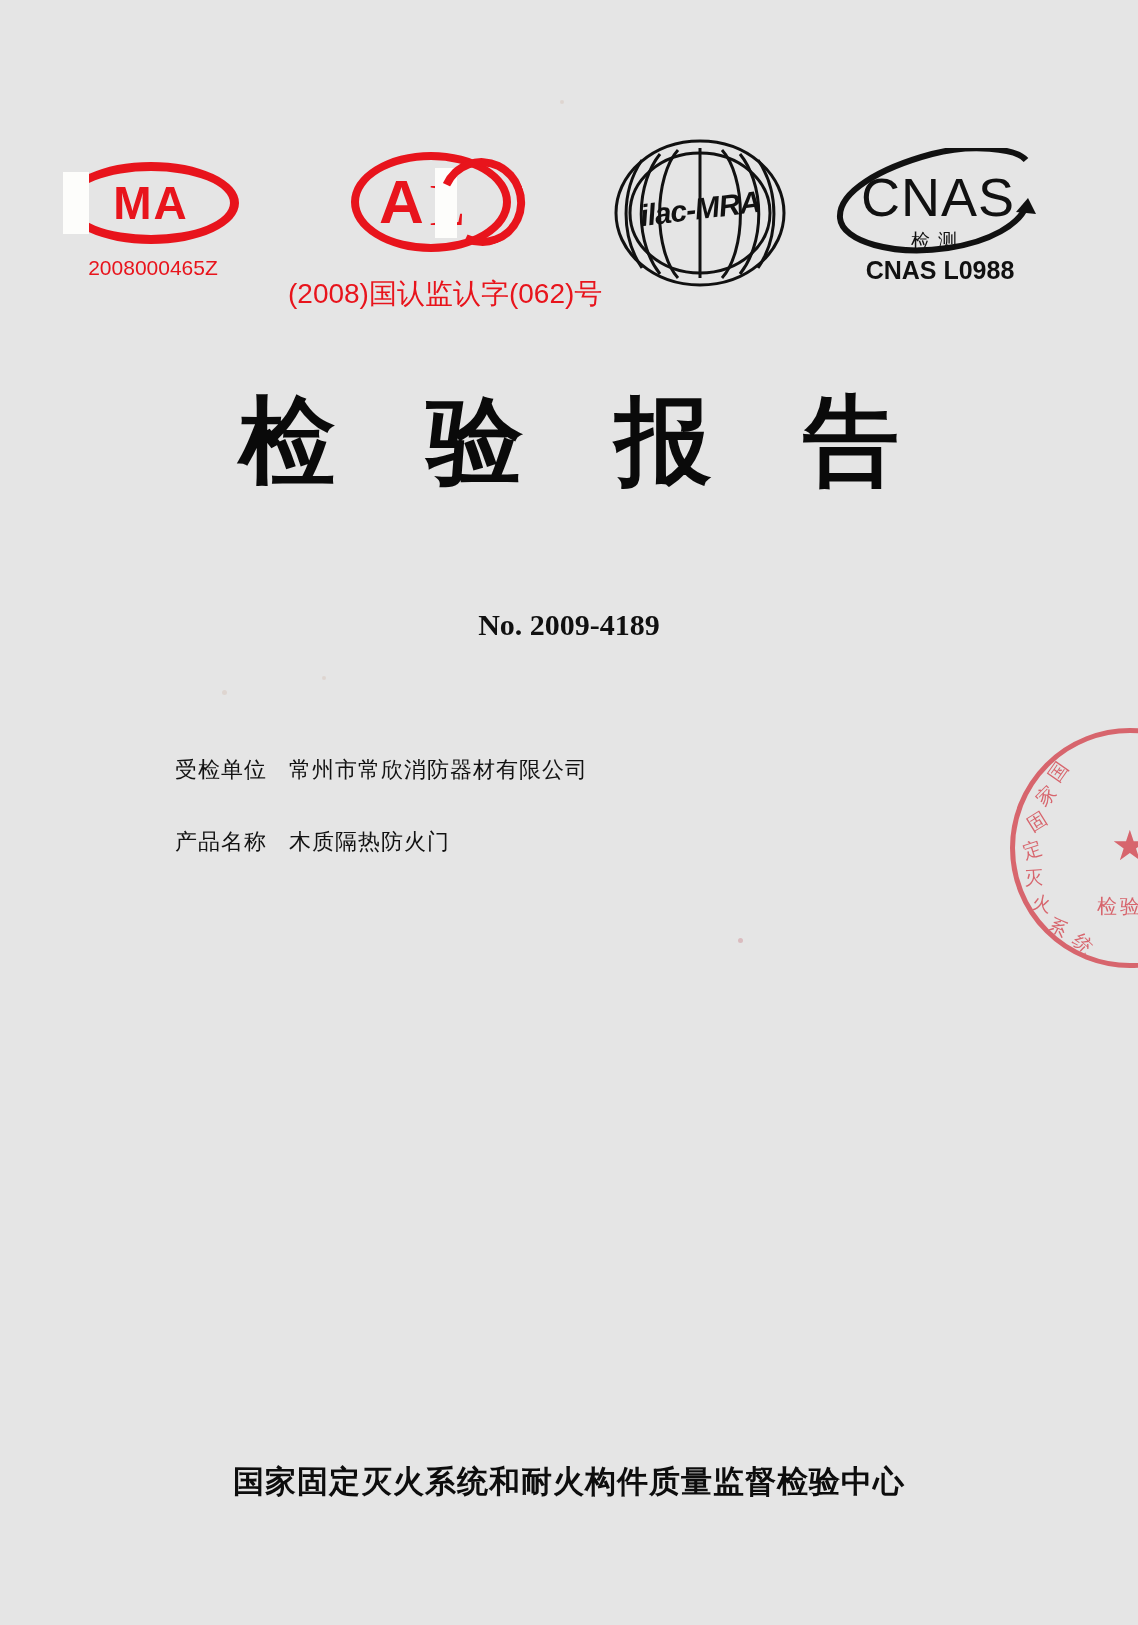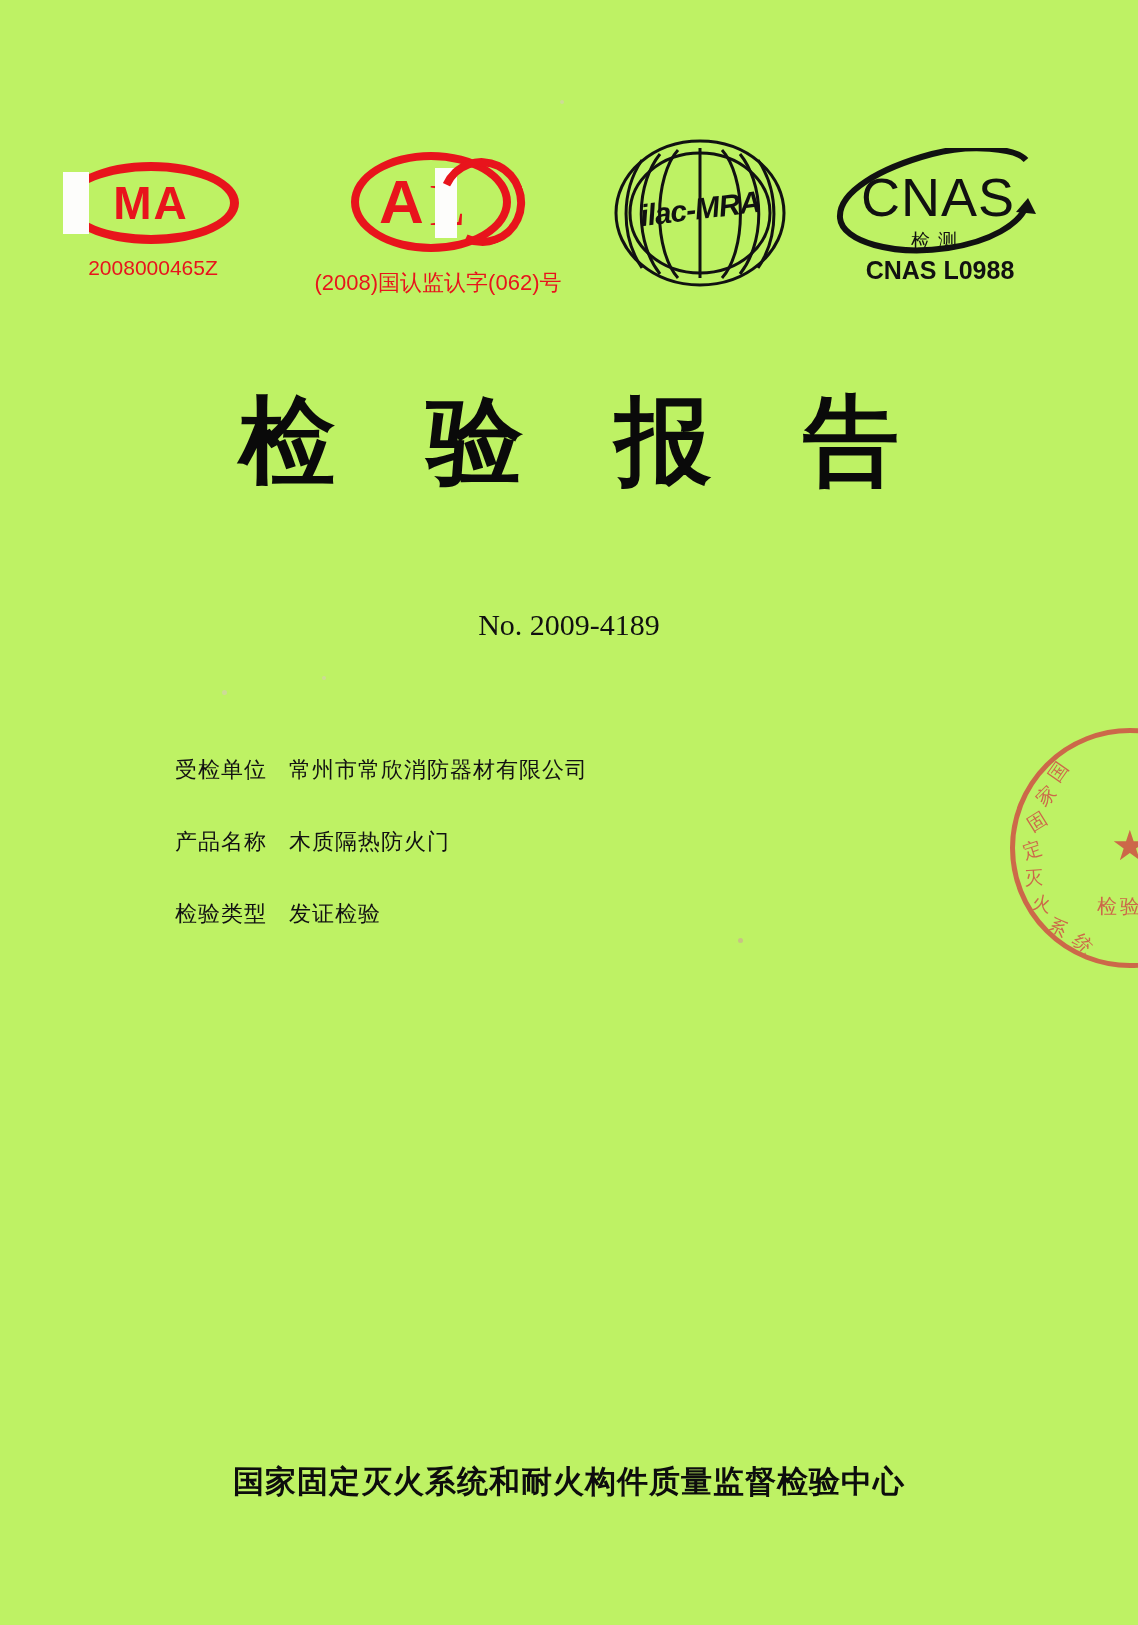--- a/index.html
+++ b/index.html
@@ -19,7 +19,7 @@
   .page {
     position: absolute;
     inset: 0;
-    background: #bef264;
+    background: #e5e5e5;
   }
 
   

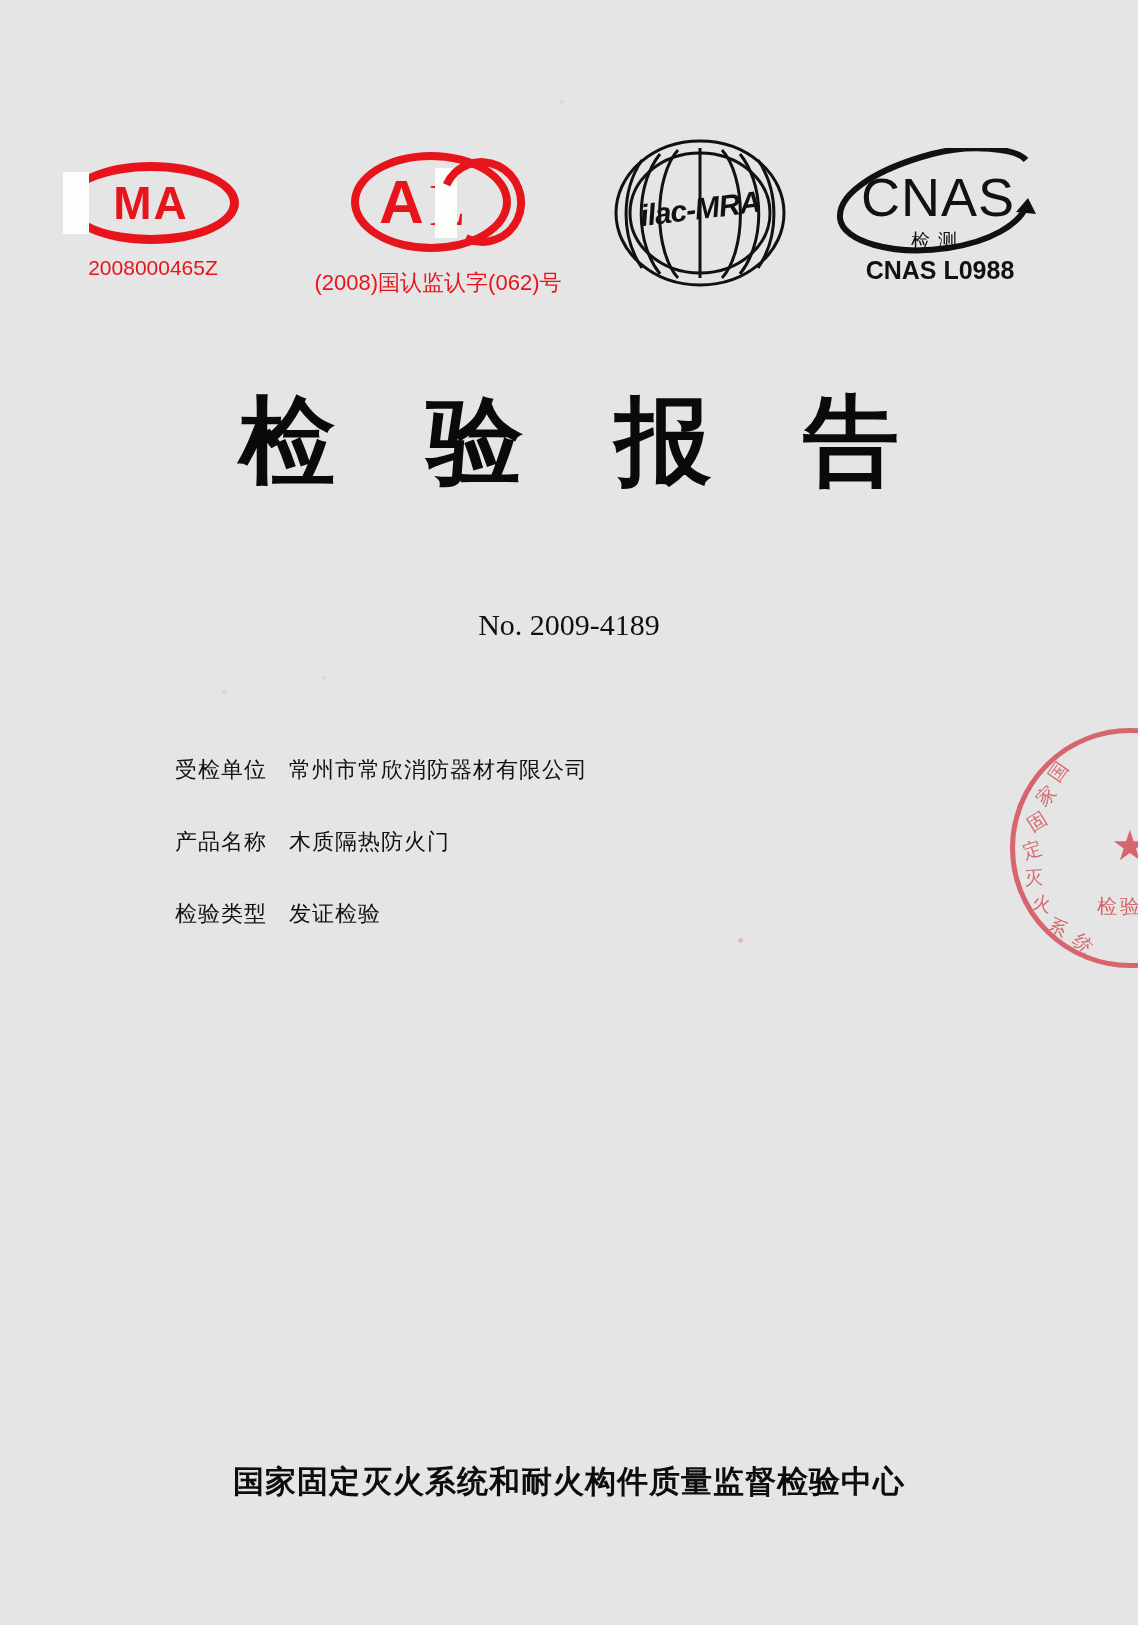--- a/index.html
+++ b/index.html
@@ -127,7 +127,7 @@
     color: #e8141c;
     line-height: 74px;
   }
-  .cal .logo-caption { margin-top: 12px; font-size: 22px; }
+  .cal .logo-caption { margin-top: 19px; font-size: 28px; }
 
   
   .ilac { left: 600px; top: 8px; width: 200px; }

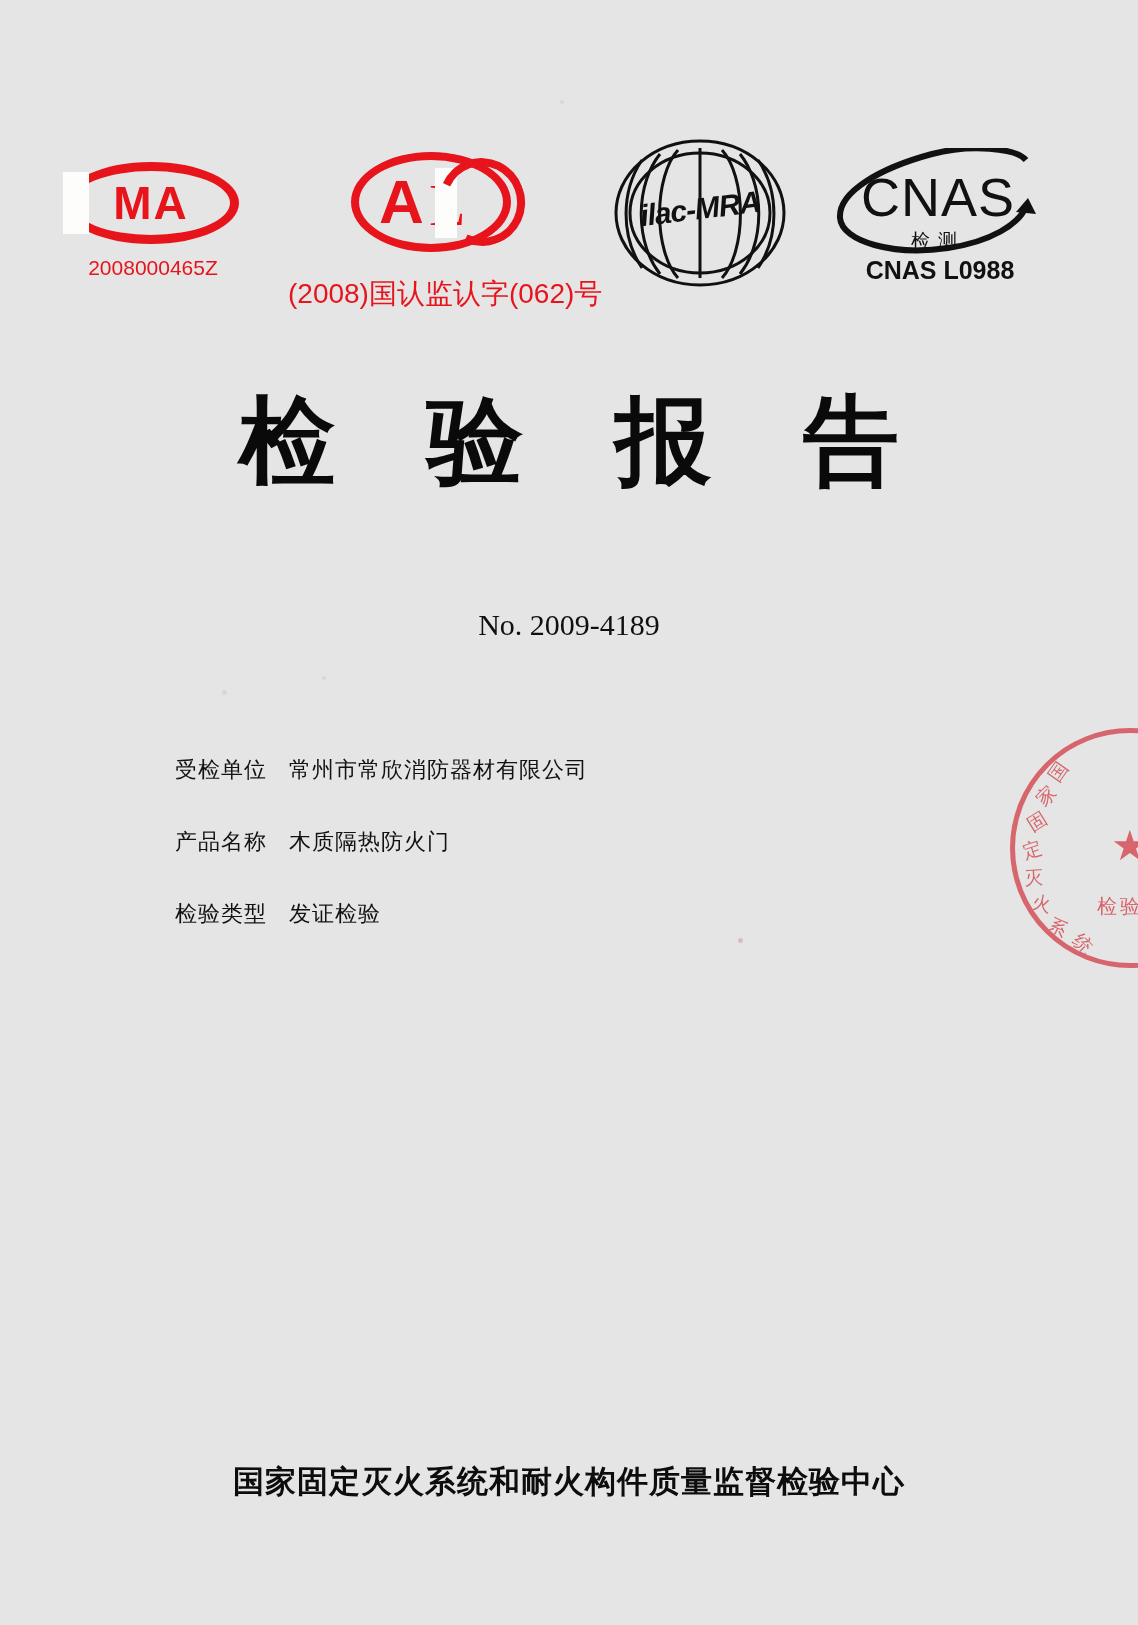--- a/index.html
+++ b/index.html
@@ -213,7 +213,7 @@
     width: 1138px;
     text-align: center;
     font-family: "Liberation Serif", serif;
-    font-weight: normal;
+    font-weight: bold;
     font-size: 30px;
     color: #101010;
   }

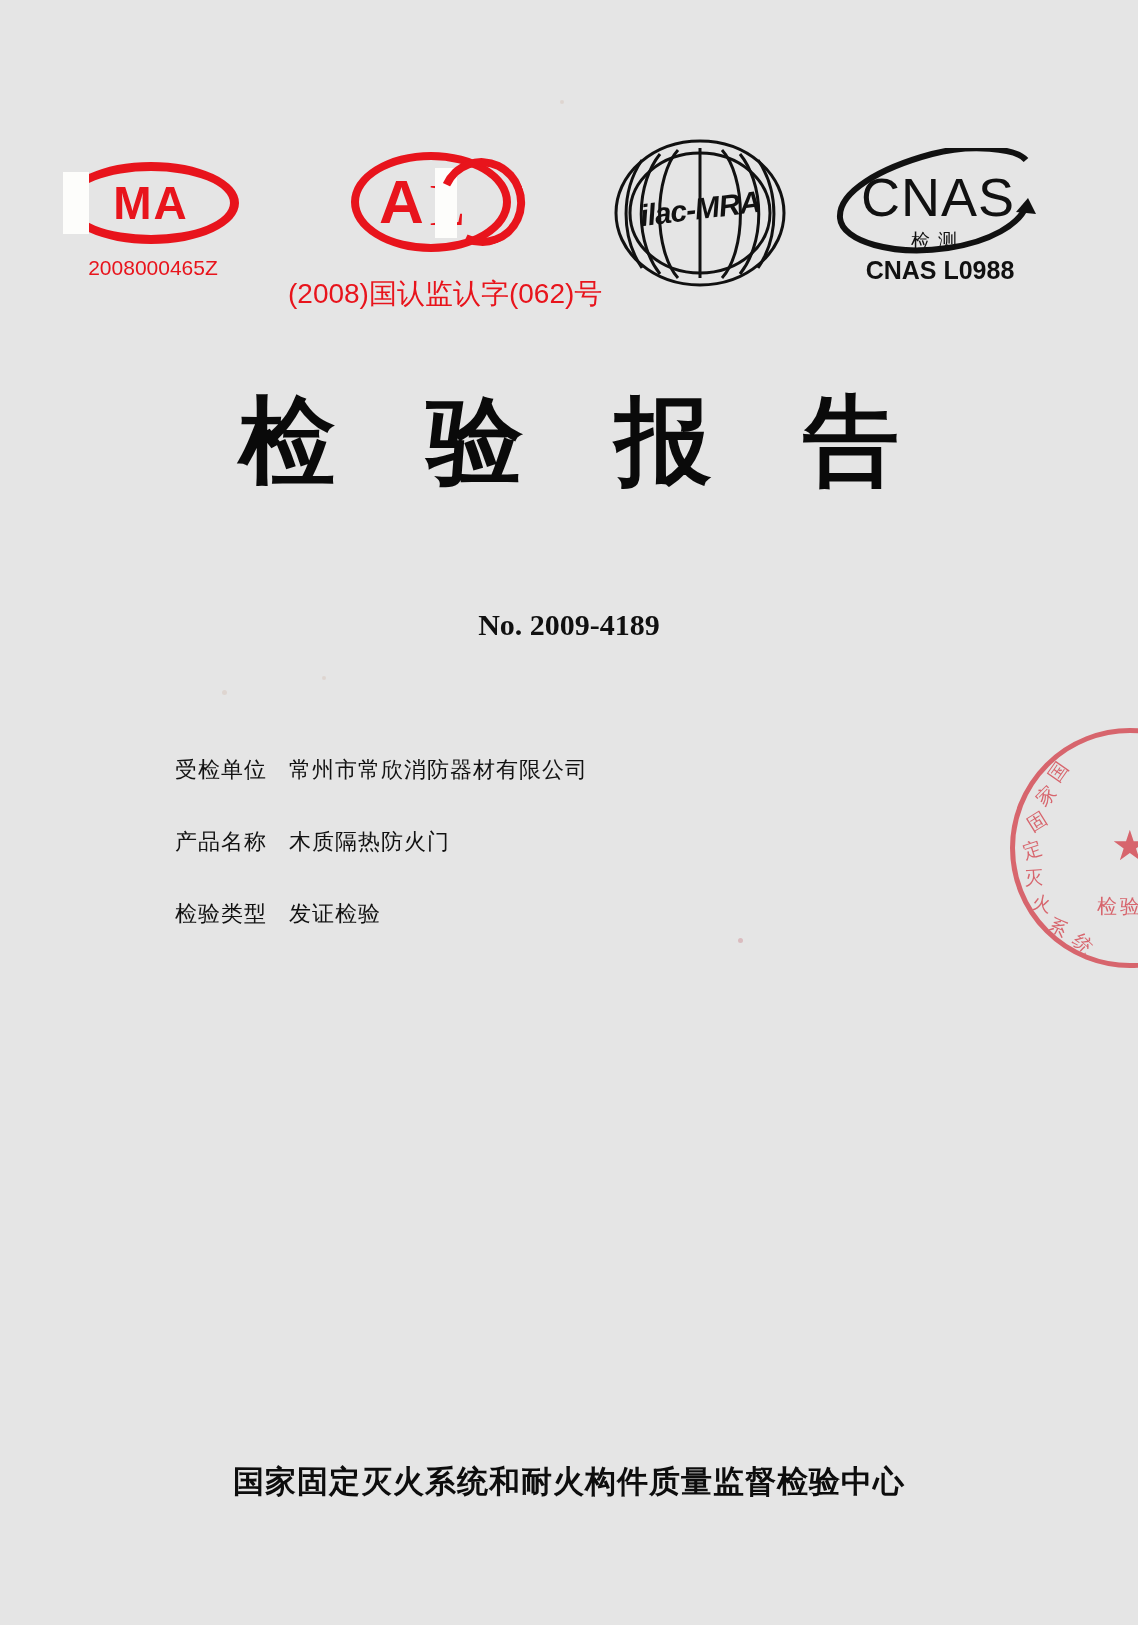--- a/index.html
+++ b/index.html
@@ -390,10 +390,6 @@
       <span class="field-value">木质隔热防火门</span>
     </div>
 
-    <div class="field-row">
-      <span class="field-label">检验类型</span>
-      <span class="field-value">发证检验</span>
-    </div>
 
   </div>
 

